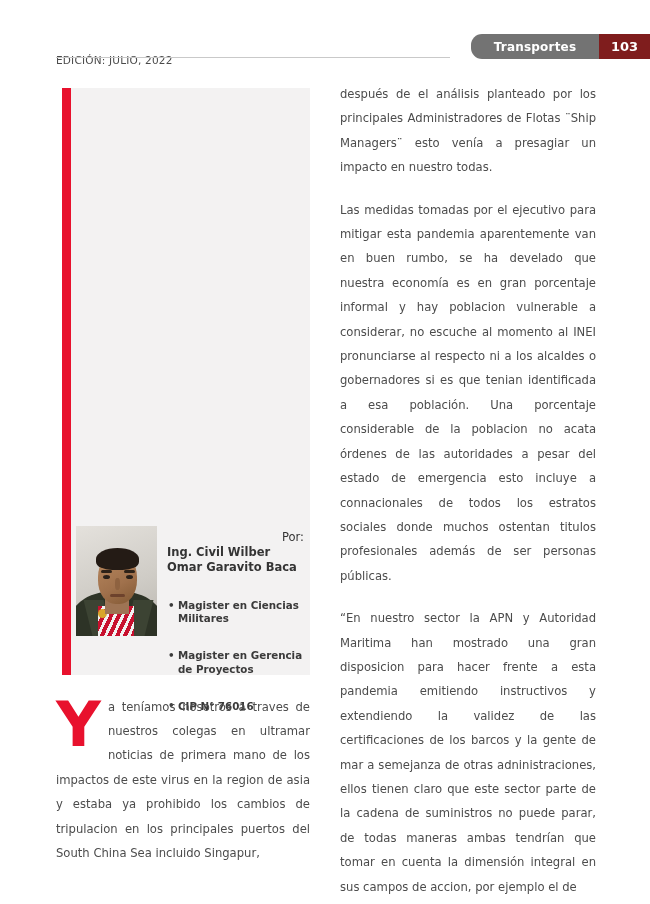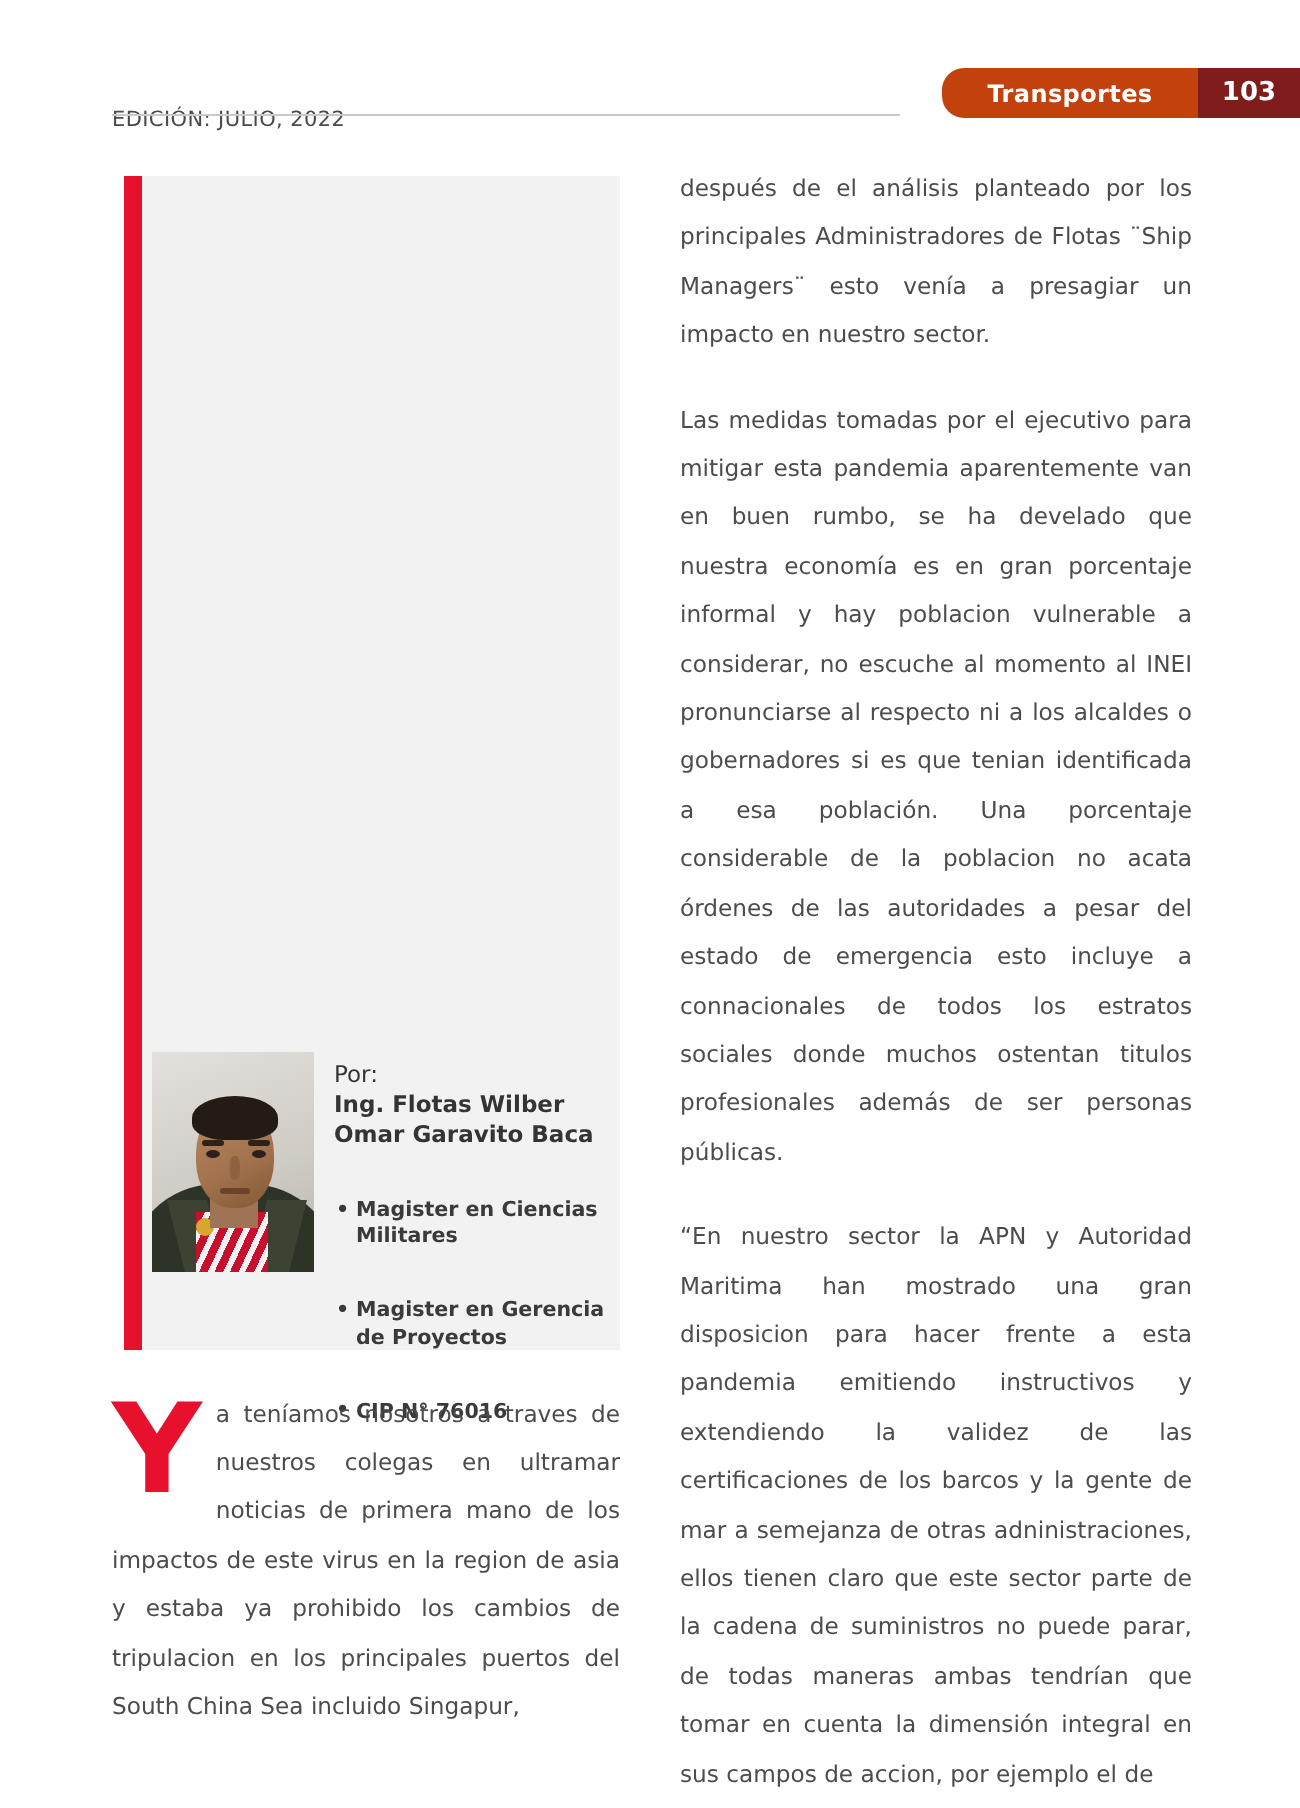--- a/index.html
+++ b/index.html
@@ -43,7 +43,7 @@
     top: 34px;
     width: 128px;
     height: 25px;
-    background: #c2410c;
+    background: #737373;
     border-top-left-radius: 11px;
     border-bottom-left-radius: 11px;
     color: #ffffff;

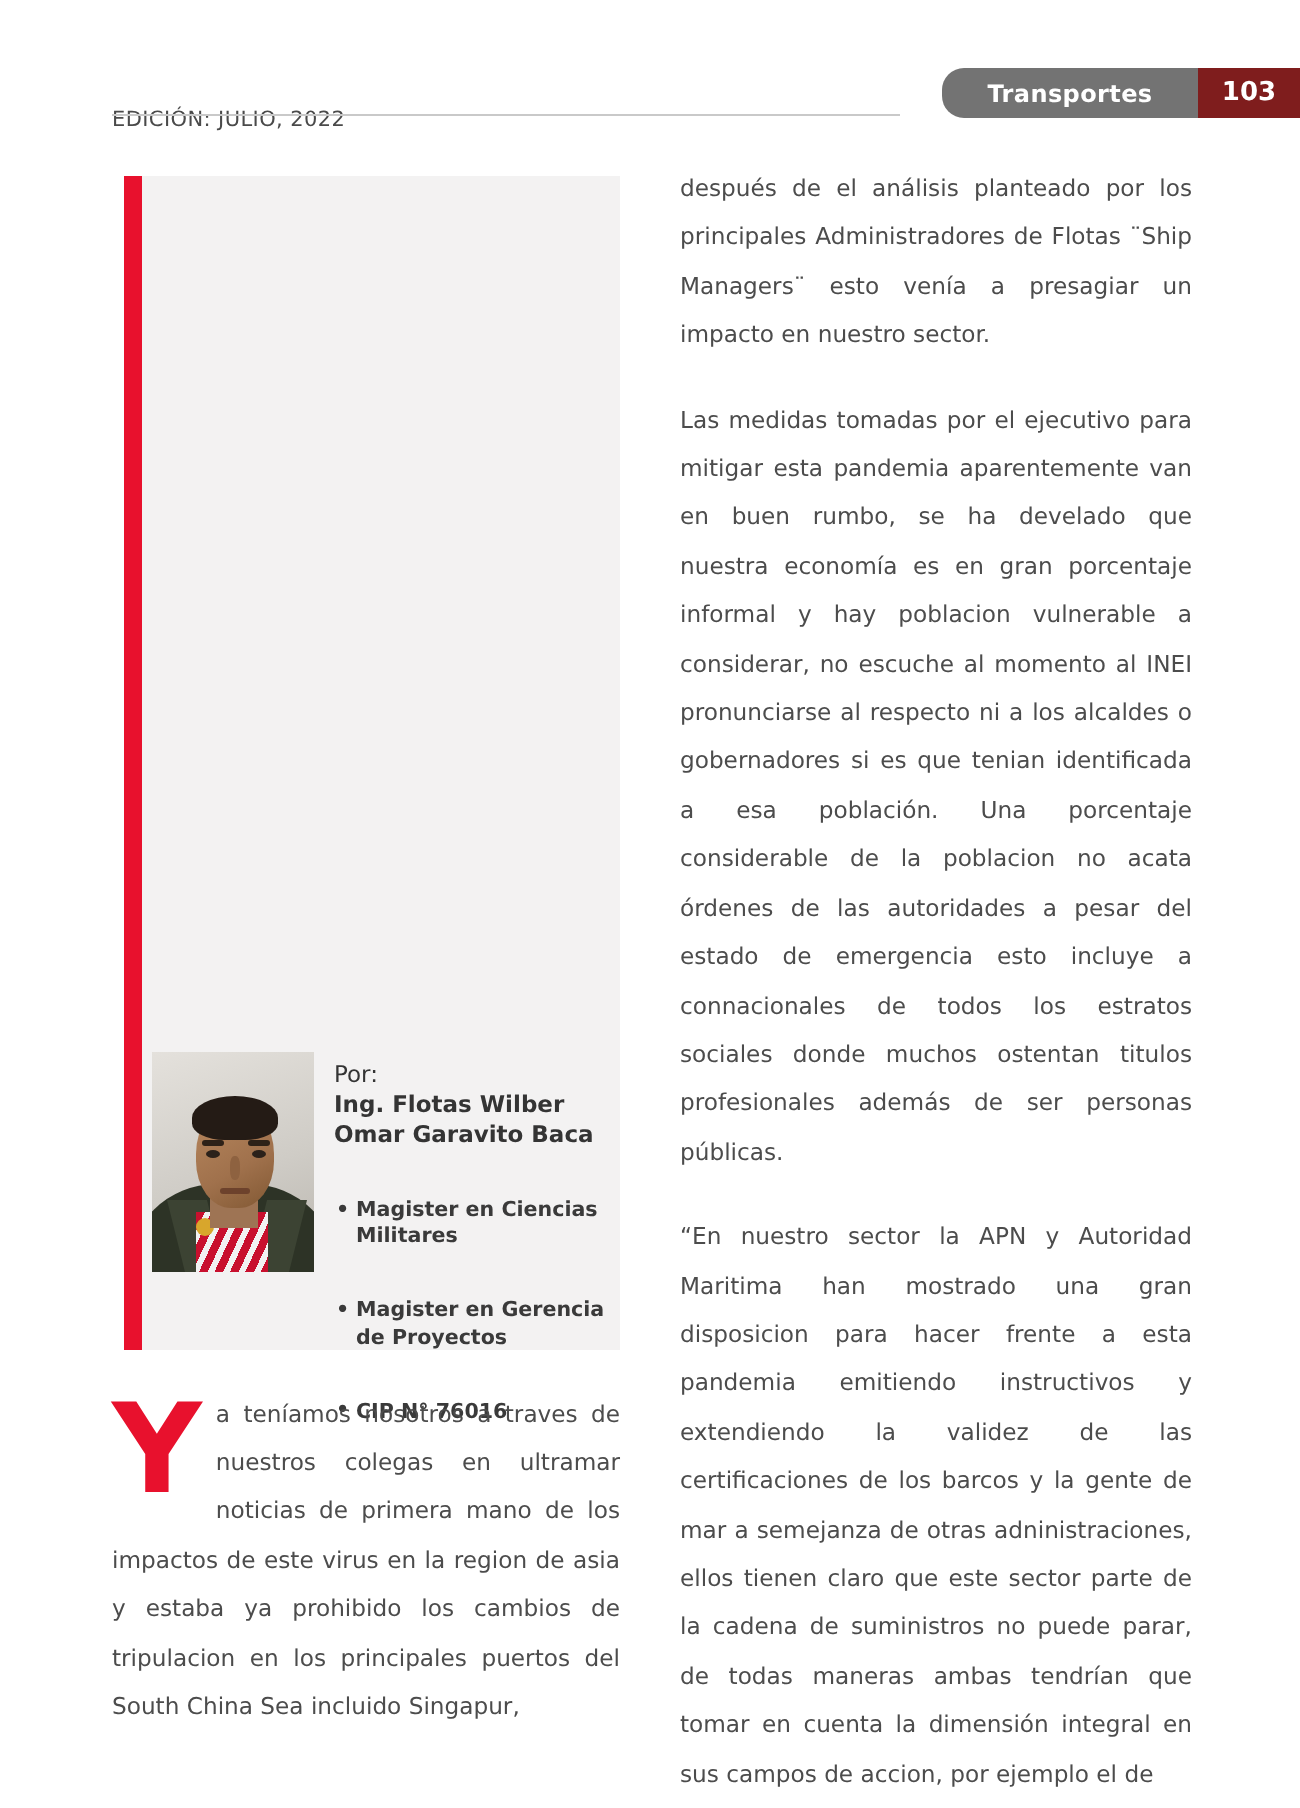--- a/index.html
+++ b/index.html
@@ -329,7 +329,7 @@
 </div>
 
 <div id="right-column">
-  <p>después de el análisis planteado por los principales Administradores de Flotas ¨Ship Managers¨ esto venía a presagiar un impacto en nuestro sector.</p>
+  <p>después de el análisis planteado por los principales Administradores de Flotas ¨Ship Managers¨ esto venía a presagiar un impacto en nuestro todas.</p>
   <p>Las medidas tomadas por el ejecutivo para mitigar esta pandemia aparentemente van en buen rumbo, se ha develado que nuestra economía es en gran porcentaje informal y hay poblacion vulnerable a considerar, no escuche al momento al INEI pronunciarse al respecto ni a los alcaldes o gobernadores si es que tenian identificada a esa población. Una porcentaje considerable de la poblacion no acata órdenes de las autoridades a pesar del estado de emergencia esto incluye a connacionales de todos los estratos sociales donde muchos ostentan titulos profesionales además de ser personas públicas.</p>
   <p>“En nuestro sector la APN y Autoridad Maritima han mostrado una gran disposicion para hacer frente a esta pandemia emitiendo instructivos y extendiendo la validez de las certificaciones de los barcos y la gente de mar a semejanza de otras adninistraciones, ellos tienen claro que este sector parte de la cadena de suministros no puede parar, de todas maneras ambas tendrían que tomar en cuenta la dimensión integral en sus campos de accion, por ejemplo el de</p>
 </div>

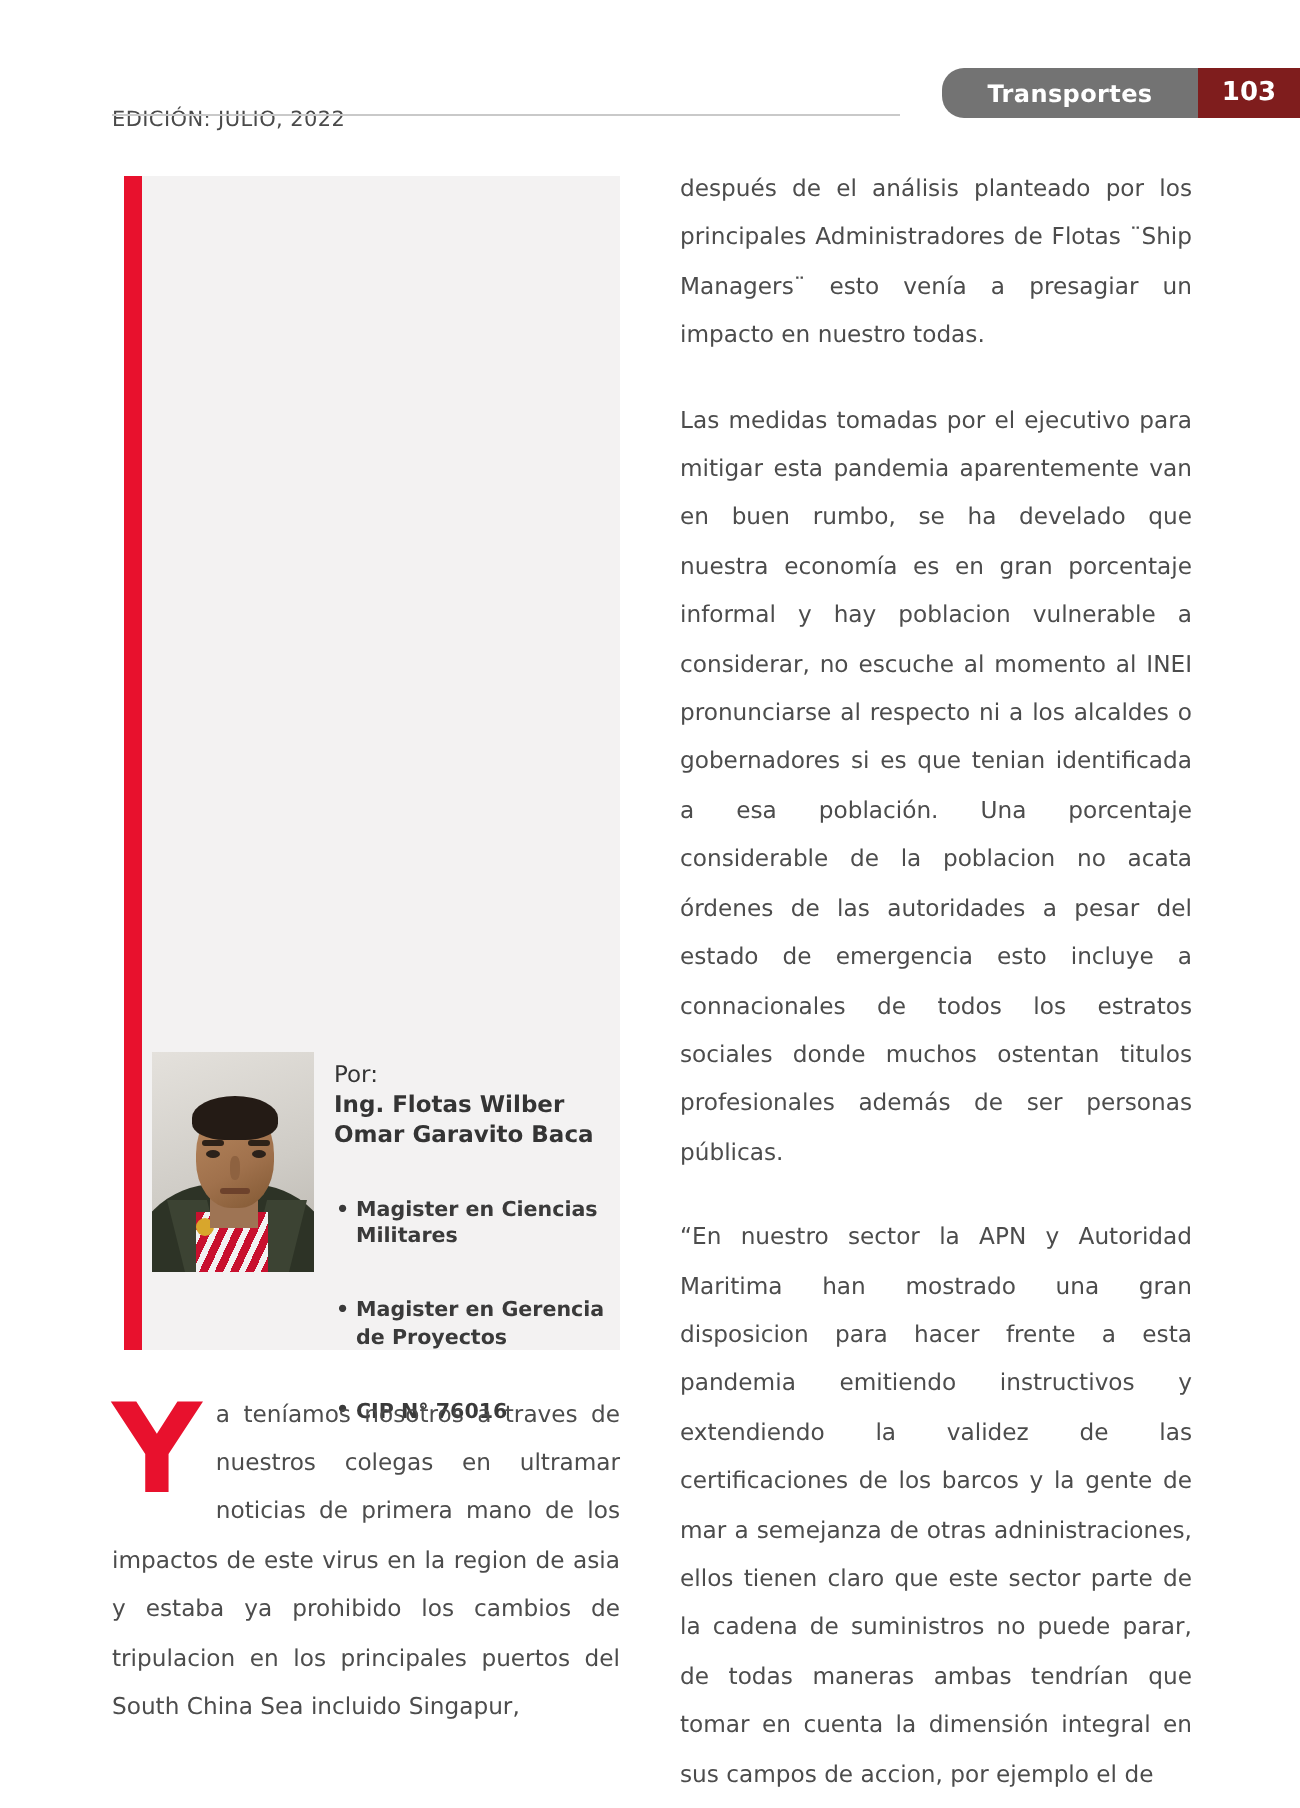--- a/index.html
+++ b/index.html
@@ -214,6 +214,7 @@
   #author-by {
     font-size: 11.5px;
     line-height: 15px;
+    text-align: right;
   }
   #author-name {
     font-size: 11.5px;

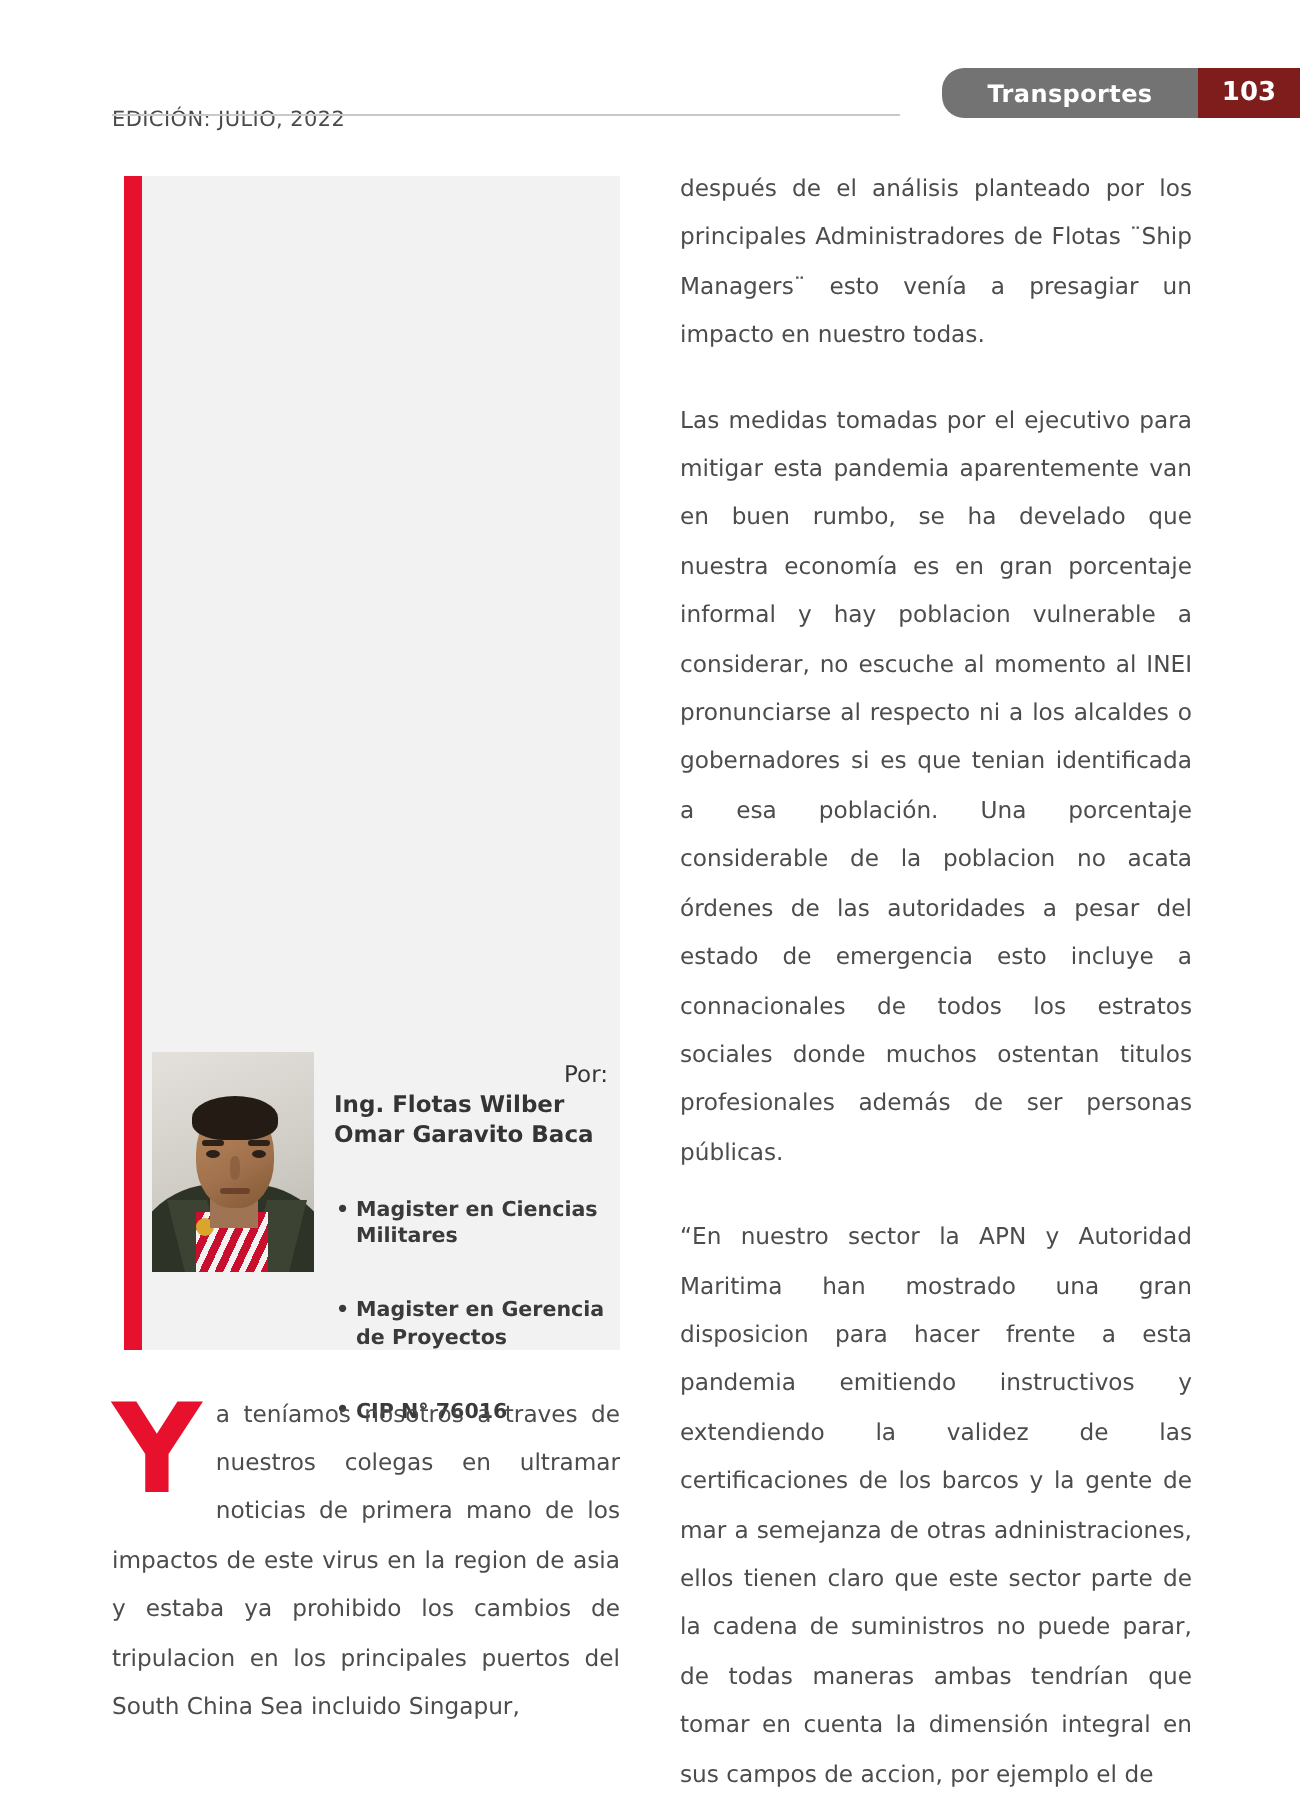--- a/index.html
+++ b/index.html
@@ -316,7 +316,7 @@
 
       <div id="author-text">
         <div id="author-by">Por:</div>
-        <div id="author-name">Ing. Flotas Wilber Omar Garavito Baca</div>
+        <div id="author-name">Ing. Civil Wilber Omar Garavito Baca</div>
         <ul id="author-credentials">
           <li>Magister en Ciencias Militares</li>
           <li>Magister en Gerencia de Proyectos</li>

